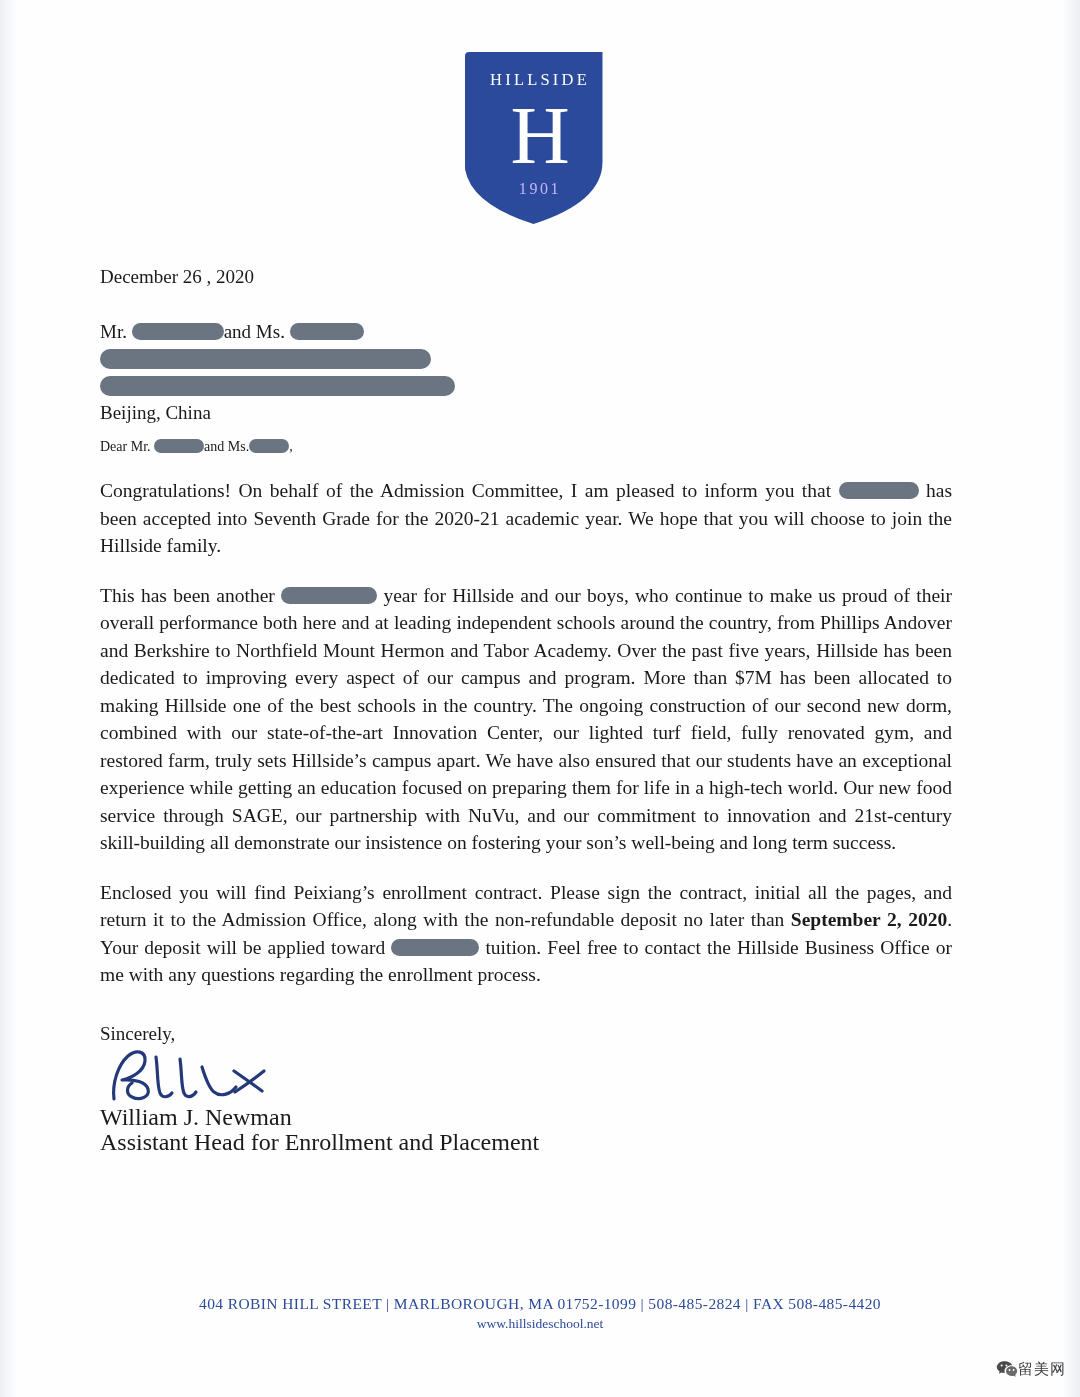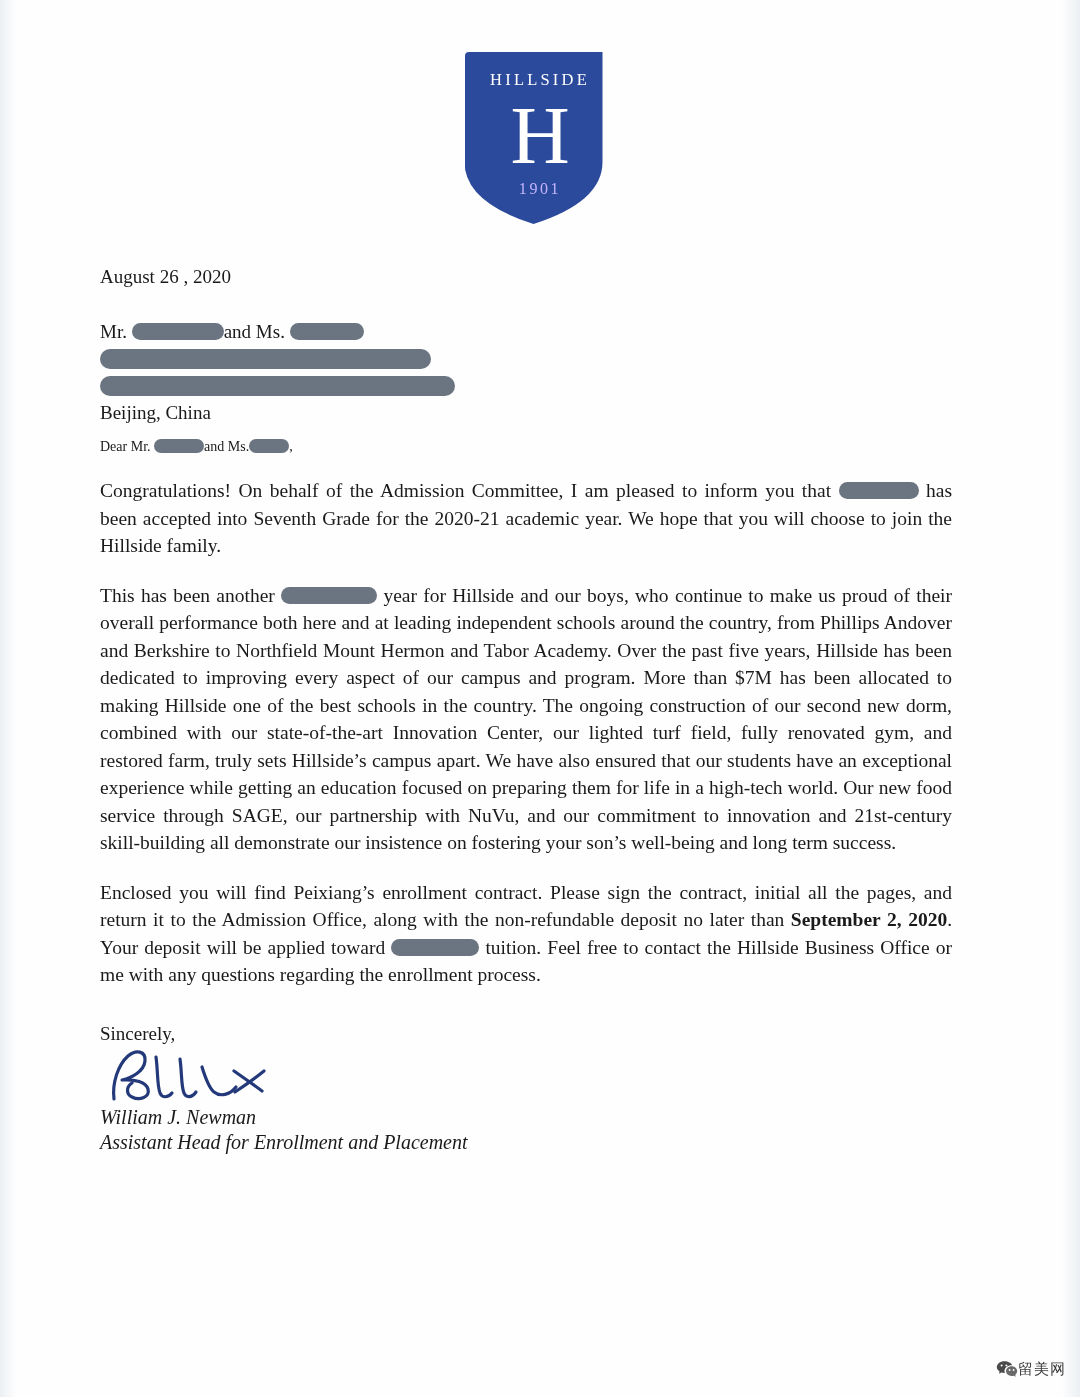--- a/index.html
+++ b/index.html
@@ -202,7 +202,7 @@
 
   <div class="letter">
 
-    <div class="date">August 26 , 2020</div>
+    <div class="date">December 26 , 2020</div>
 
     <div>
       <div class="addr-line">

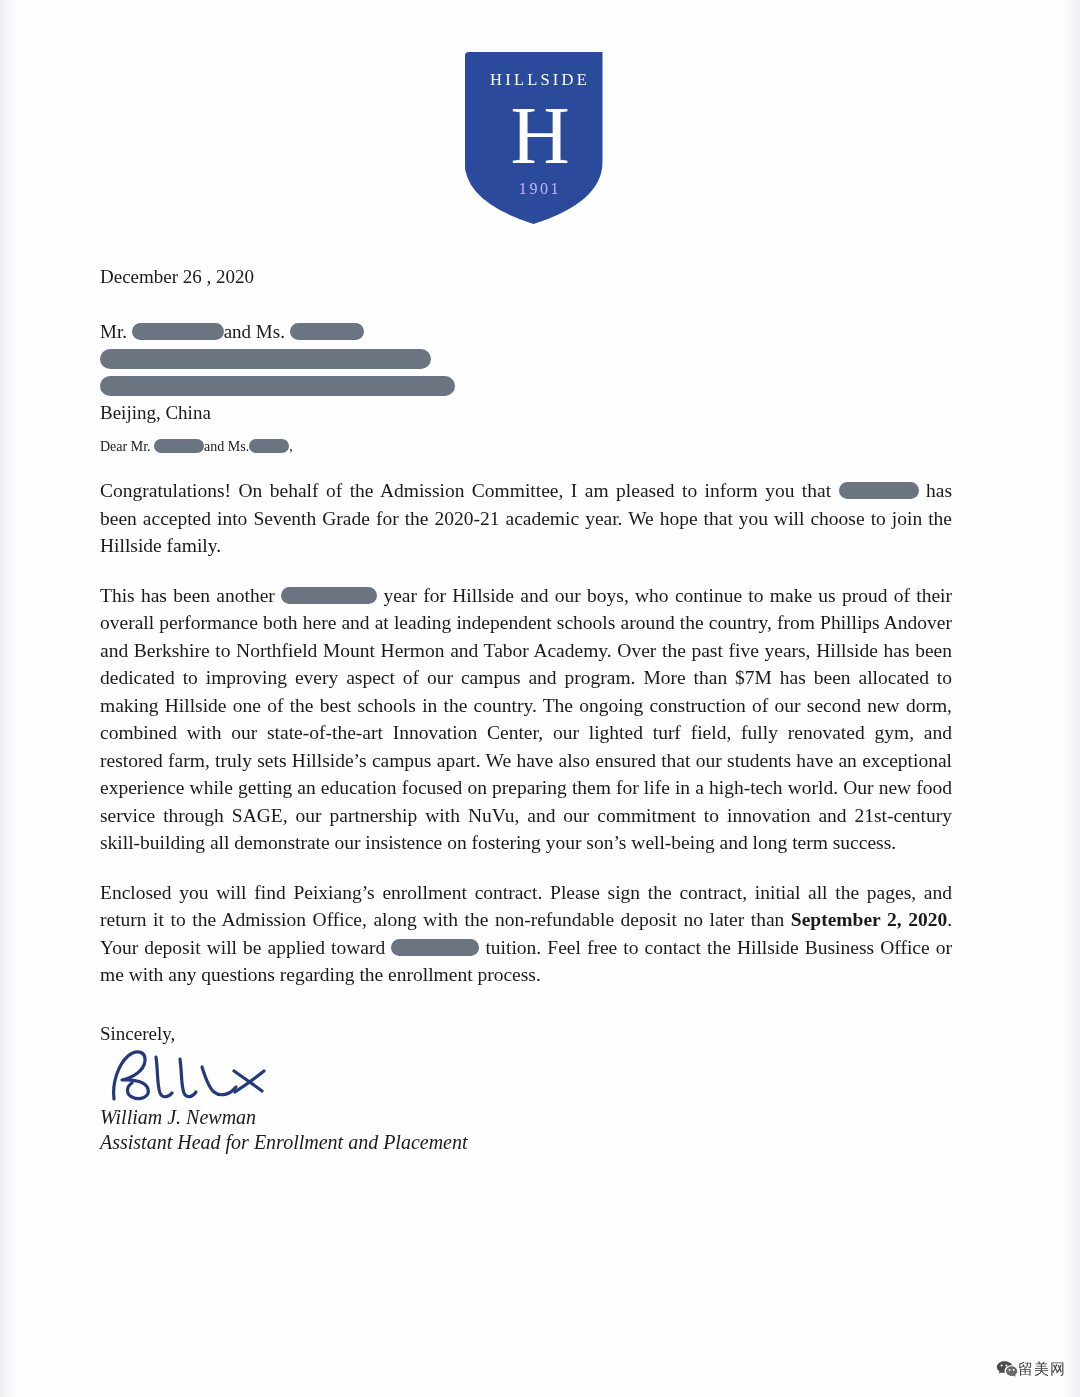--- a/index.html
+++ b/index.html
@@ -122,9 +122,8 @@
     margin-left: 2px;
   }
   .signer {
-    font-size: 20px;
+    font-size: 24px;
     line-height: 25px;
-    font-style: italic;
   }
 
   

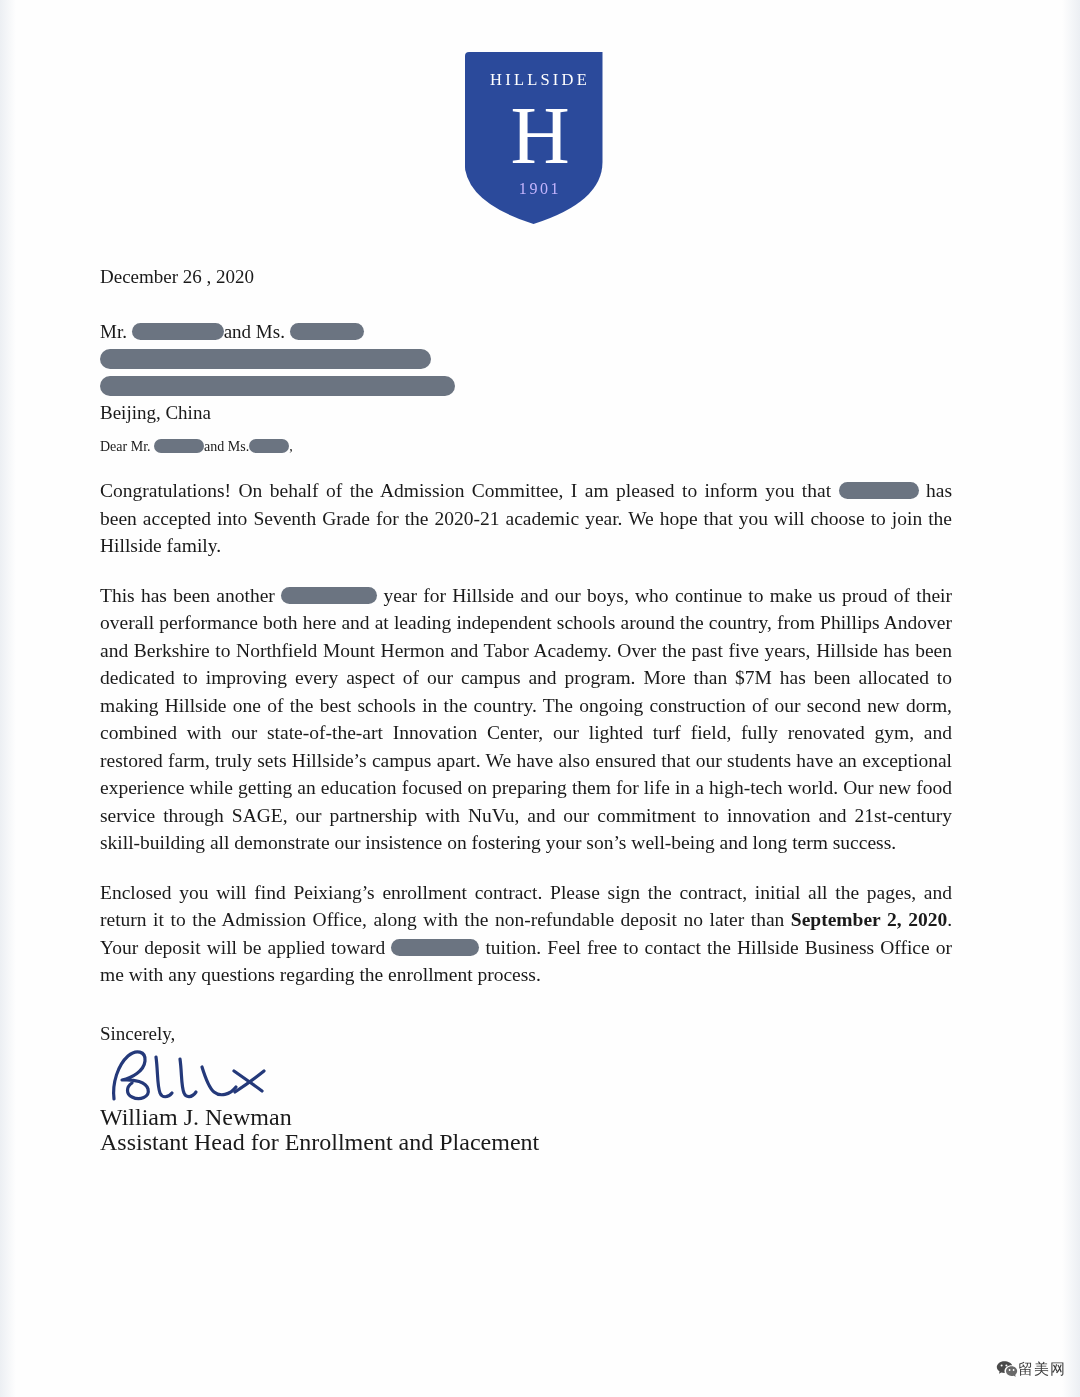--- a/index.html
+++ b/index.html
@@ -262,6 +262,11 @@
     <div class="signer">Assistant Head for Enrollment and Placement</div>
   </div>
 
+  <div class="footer">
+    <div class="footer-rule"></div>
+    <div class="footer-line">404 ROBIN HILL STREET  |  MARLBOROUGH, MA 01752-1099  |  508-485-2824  |  FAX 508-485-4420</div>
+    <div class="footer-site">www.hillsideschool.net</div>
+  </div>
 
   <div class="wechat-badge">
     <span class="wechat-icon">

